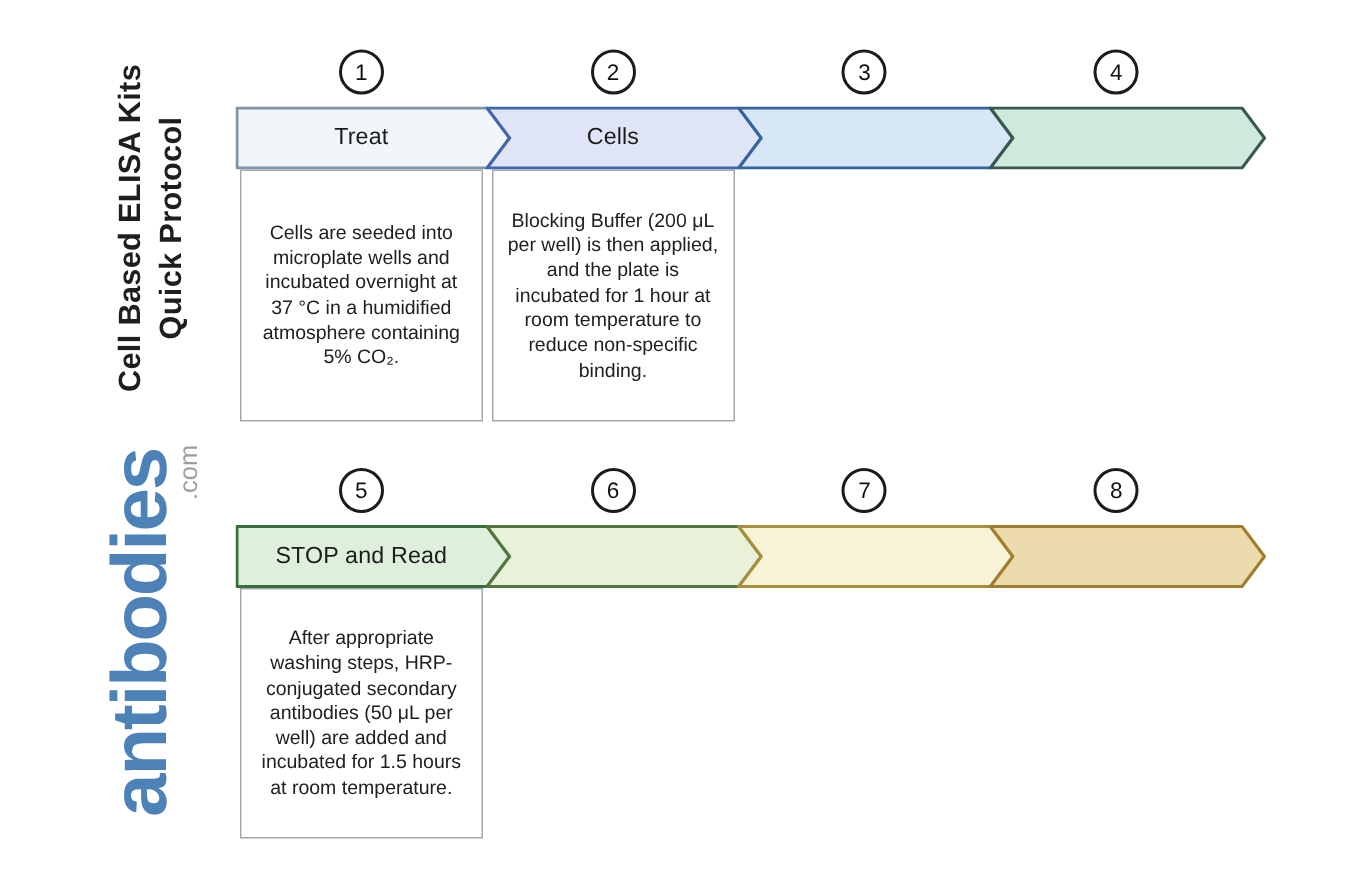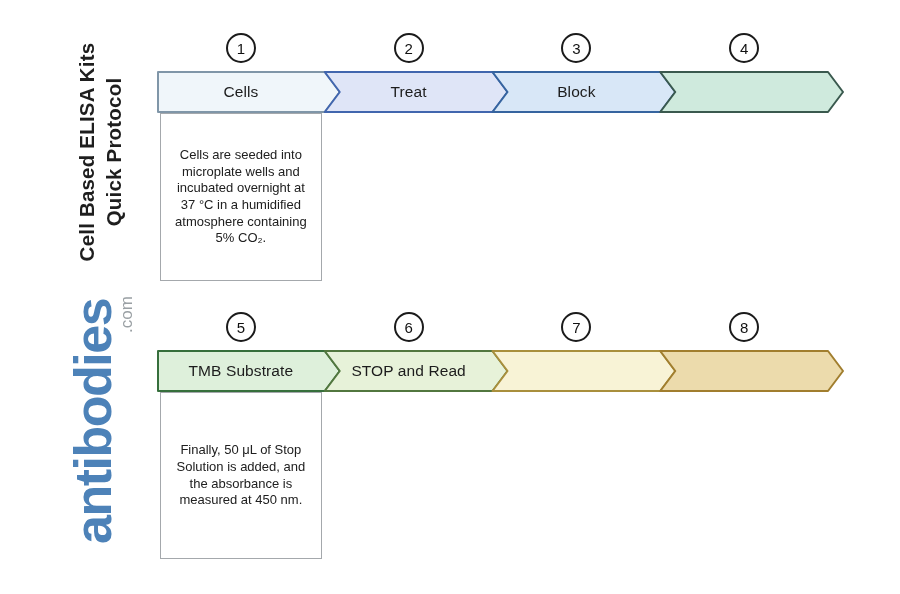--- a/index.html
+++ b/index.html
@@ -107,8 +107,8 @@
           <path d="M 503.25 1 L 671 1 L 686 21 L 671 41 L 503.25 41 L 518.25 21 Z" stroke-width="2" stroke-linejoin="round" fill="#cfeadd" stroke="#3a594e"></path>
         </svg>
         <div class="band-labels">
+          <div class="band-label">Treat</div>
           <div class="band-label">Cells</div>
-          <div class="band-label">Treat</div>
           <div class="band-label">Block</div>
         </div>
       </div>

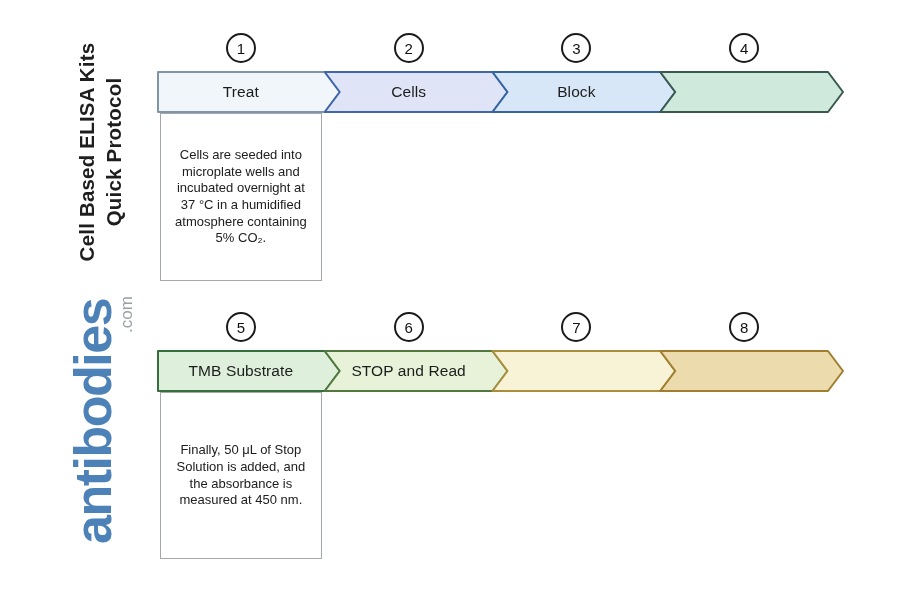--- a/index.html
+++ b/index.html
@@ -109,7 +109,6 @@
         <div class="band-labels">
           <div class="band-label">Treat</div>
           <div class="band-label">Cells</div>
-          <div class="band-label">Block</div>
         </div>
       </div>
 

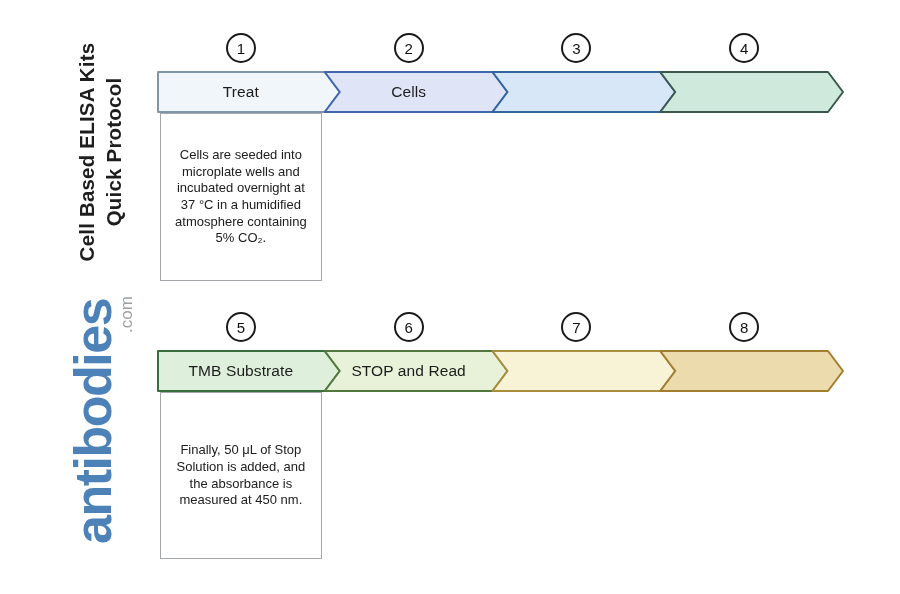--- a/index.html
+++ b/index.html
@@ -116,6 +116,9 @@
         <div class="step-box">
             <p>Cells are seeded into microplate wells and incubated overnight at 37 °C in a humidified atmosphere containing 5% CO₂.</p>
           </div>
+        <div class="step-box">
+            <p>Blocking Buffer (200 μL per well) is then applied, and the plate is incubated for 1 hour at room temperature to reduce non-specific binding.</p>
+          </div>
       </div>
     </div>
 

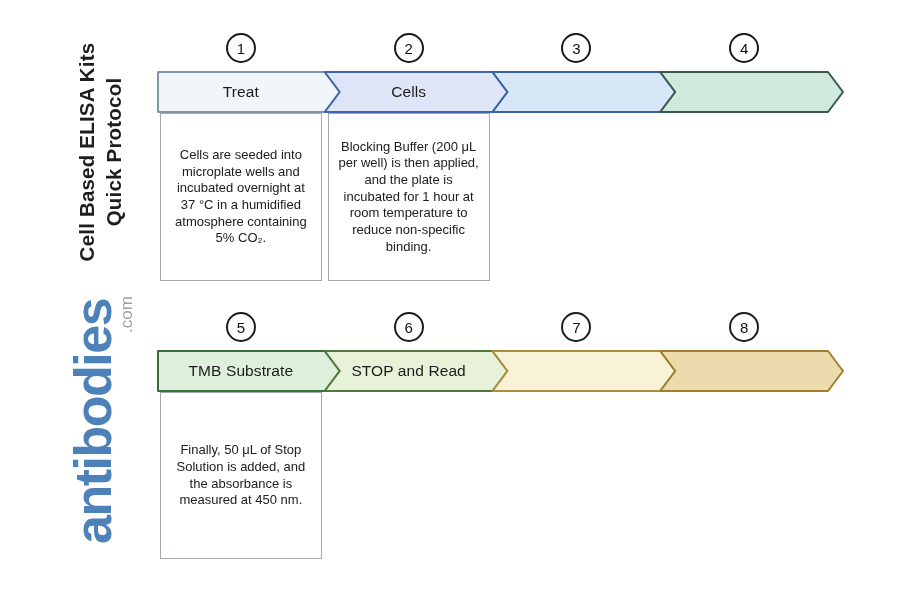--- a/index.html
+++ b/index.html
@@ -146,7 +146,6 @@
           <path d="M 503.25 1 L 671 1 L 686 21 L 671 41 L 503.25 41 L 518.25 21 Z" stroke-width="2" stroke-linejoin="round" fill="#ecdbac" stroke="#a17e2e"></path>
         </svg>
         <div class="band-labels">
-          <div class="band-label">TMB Substrate</div>
           <div class="band-label">STOP and Read</div>
         </div>
       </div>

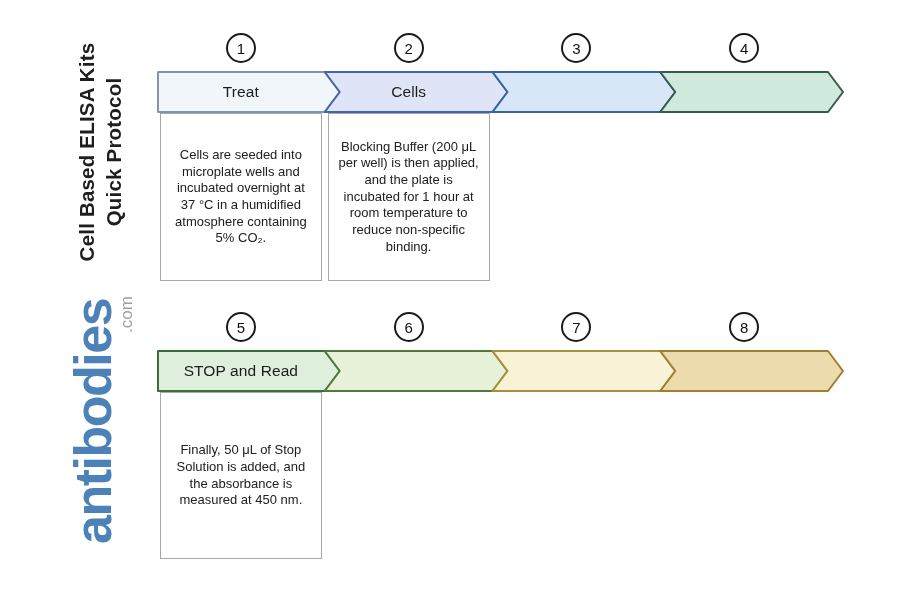--- a/index.html
+++ b/index.html
@@ -152,6 +152,9 @@
 
       <div class="boxes-row">
         <div class="step-box">
+            <p>After appropriate washing steps, HRP-conjugated secondary antibodies (50 μL per well) are added and incubated for 1.5 hours at room temperature.</p>
+          </div>
+        <div class="step-box">
             <p>Finally, 50 μL of Stop Solution is added, and the absorbance is measured at 450 nm.</p>
           </div>
       </div>

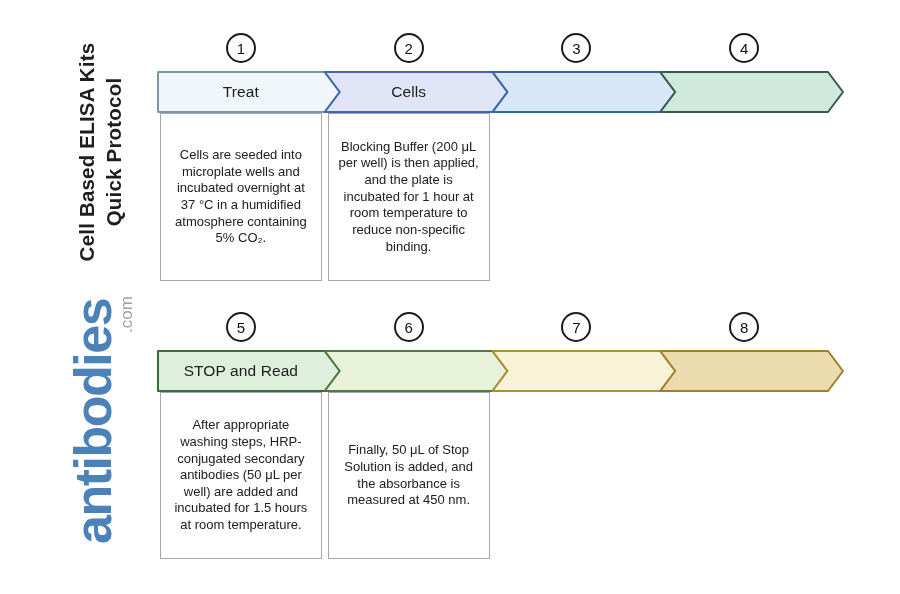--- a/index.html
+++ b/index.html
@@ -154,9 +154,6 @@
         <div class="step-box">
             <p>After appropriate washing steps, HRP-conjugated secondary antibodies (50 μL per well) are added and incubated for 1.5 hours at room temperature.</p>
           </div>
-        <div class="step-box">
-            <p>Finally, 50 μL of Stop Solution is added, and the absorbance is measured at 450 nm.</p>
-          </div>
       </div>
     </div>
 

